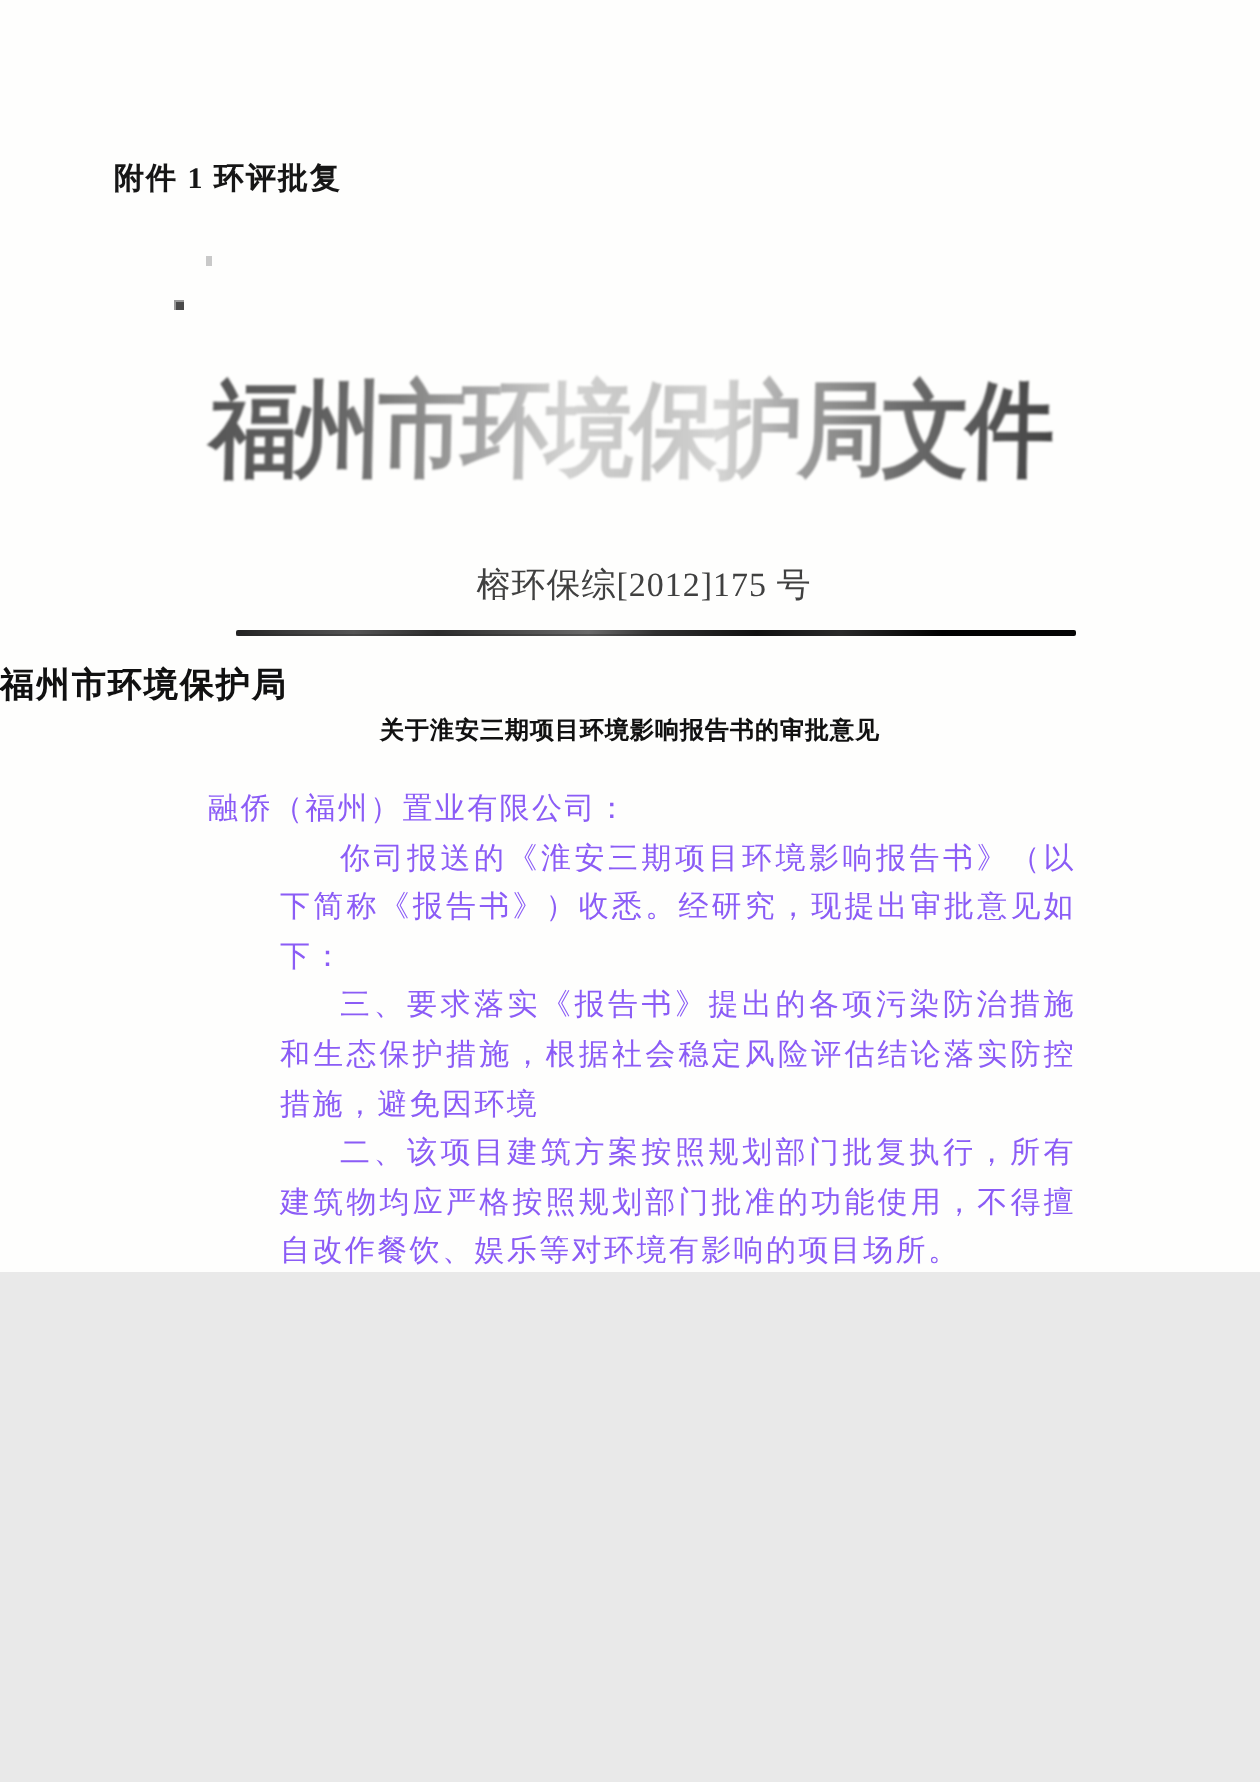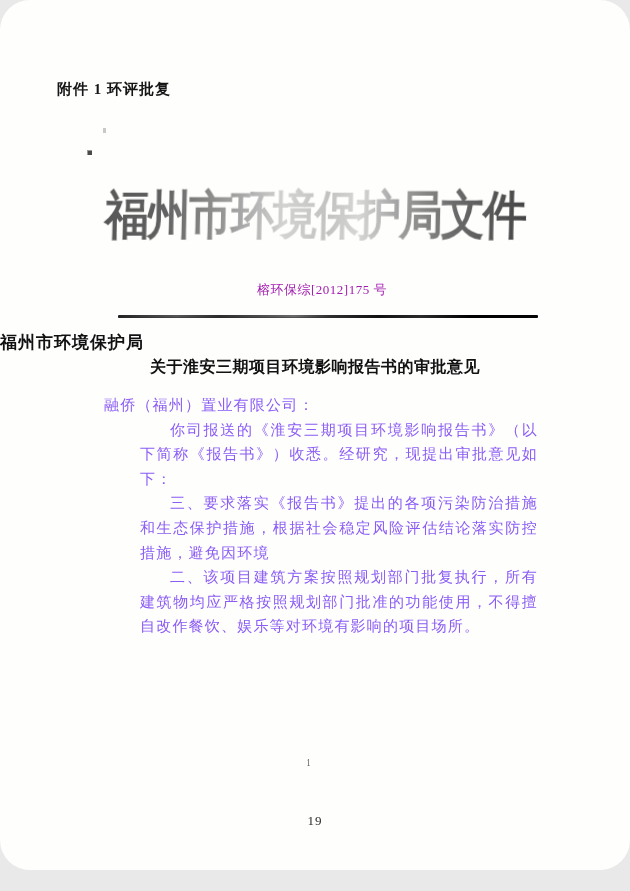--- a/index.html
+++ b/index.html
@@ -6,13 +6,12 @@
   .page {
     position: relative;
     width: 630px;
-    height: 870px;
+    height: 636px;
     margin: 0 auto;
     background: #fefefd;
     overflow: hidden;
     font-family: "Liberation Serif", "DejaVu Serif", serif;
     color: #1c1c1c;
-    border-radius: 30px;
   }
 
   .attachment-label {

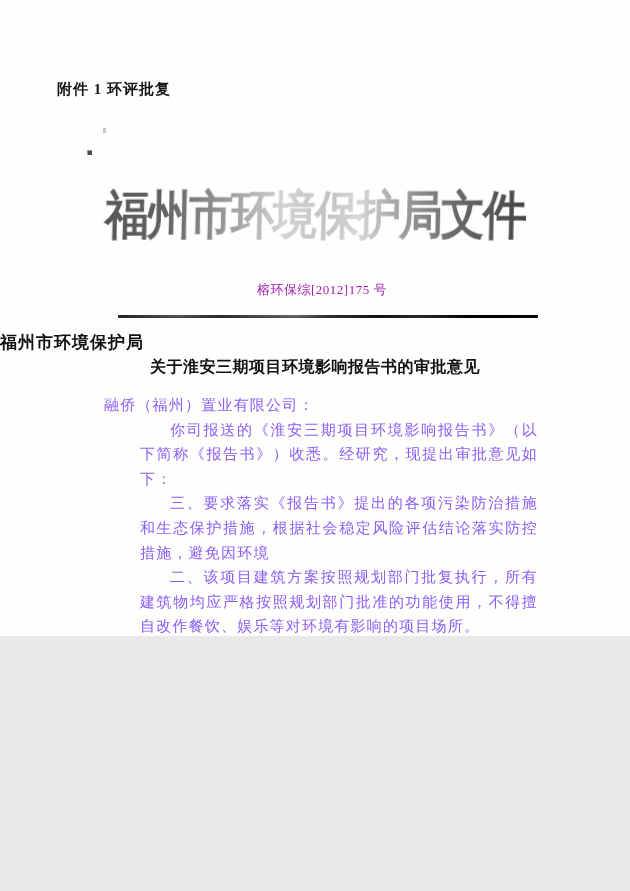--- a/index.html
+++ b/index.html
@@ -56,9 +56,9 @@
     padding-left: 14px;
     box-sizing: border-box;
     text-align: center;
-    font-size: 13px;
+    font-size: 17px;
     letter-spacing: 0.5px;
-    color: #a21caf;
+    color: #404040;
   }
 
   .divider {

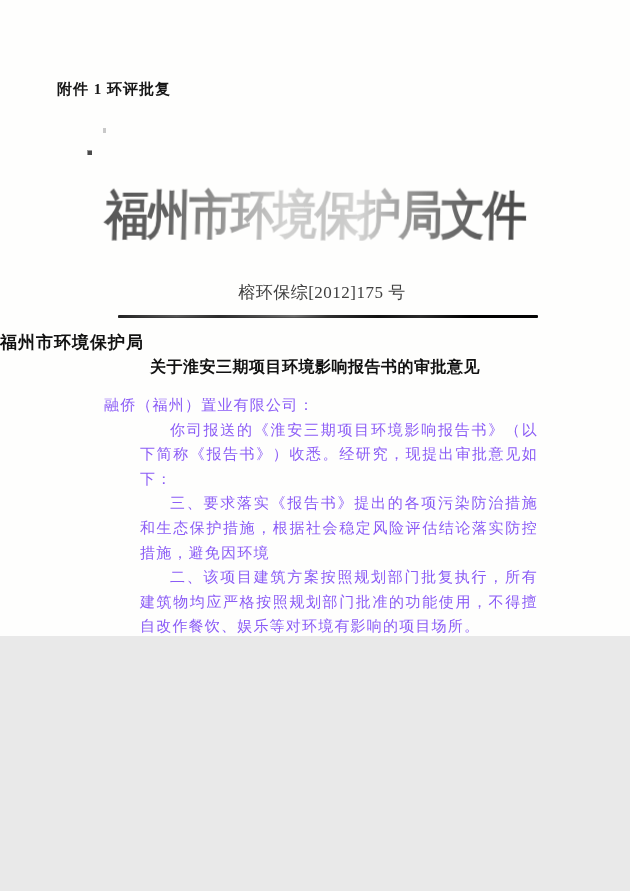--- a/index.html
+++ b/index.html
@@ -98,7 +98,7 @@
     top: 357px;
     width: 100%;
     text-align: center;
-    font-size: 16px;
+    font-size: 12px;
     font-weight: bold;
     letter-spacing: 0.5px;
     color: #111;

